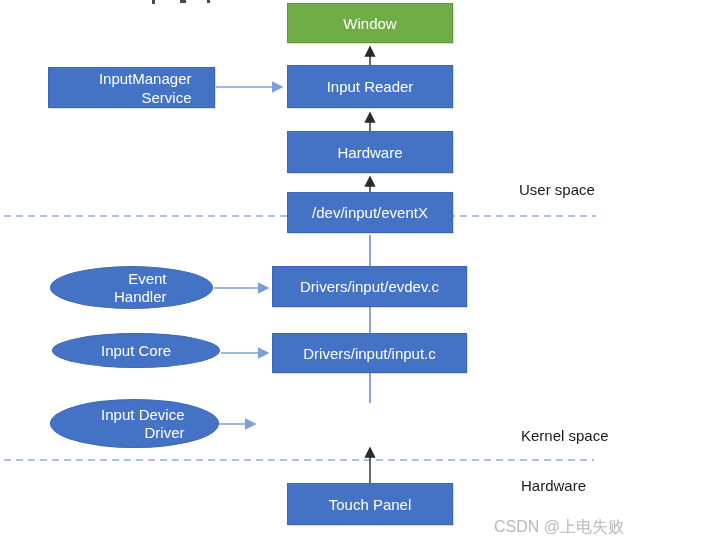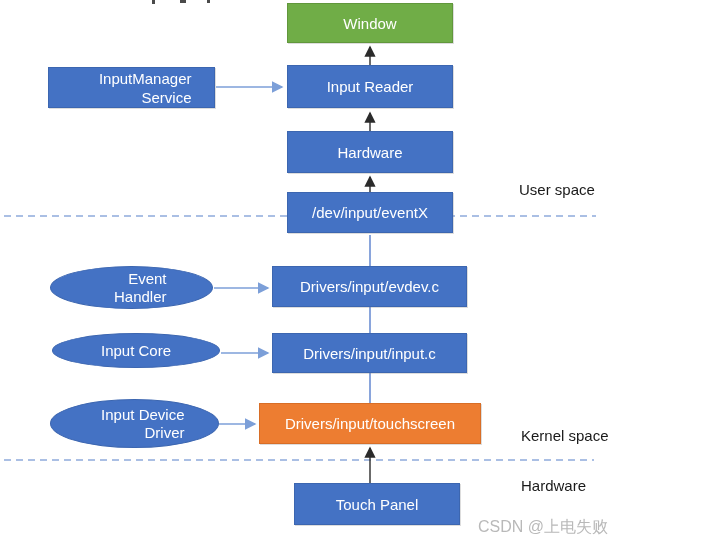--- a/index.html
+++ b/index.html
@@ -9,6 +9,7 @@
     background:#ffffff;
     font-family:"Liberation Sans", sans-serif;
     overflow:hidden;
+    padding-left:16px;
   }
   svg.layer{position:absolute;left:0;top:0;width:707px;height:548px;}
   .node{

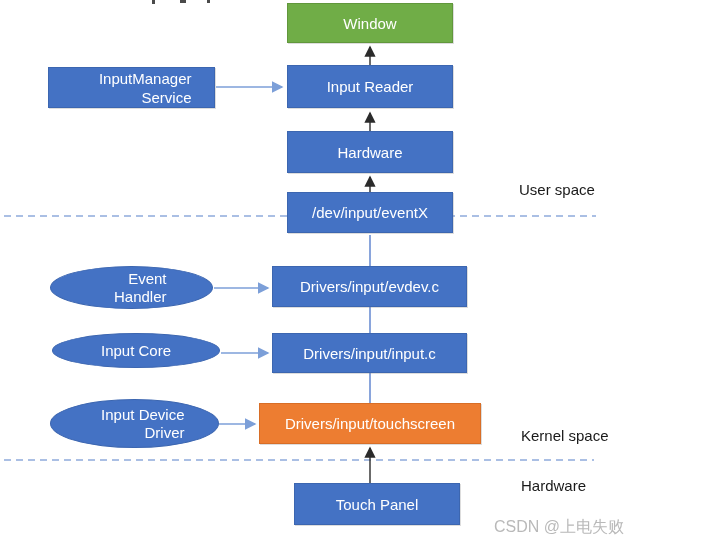--- a/index.html
+++ b/index.html
@@ -117,9 +117,6 @@
     <span>Drivers/input/input.c</span>
   </div>
 
-  <div class="node orange" style="left:259px;top:403px;width:222px;height:41px;">
-    <span>Drivers/input/touchscreen</span>
-  </div>
 
   <div class="node blue" style="left:294px;top:483px;width:166px;height:42px;">
     <span>Touch Panel</span>

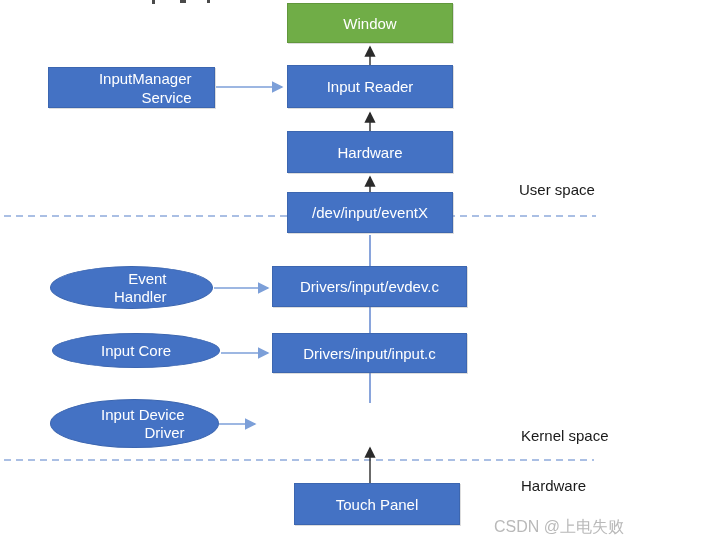--- a/index.html
+++ b/index.html
@@ -118,7 +118,7 @@
   </div>
 
 
-  <div class="node blue" style="left:294px;top:483px;width:166px;height:42px;">
+  <div class="node blue" style="left:287px;top:483px;width:166px;height:42px;">
     <span>Touch Panel</span>
   </div>
 

